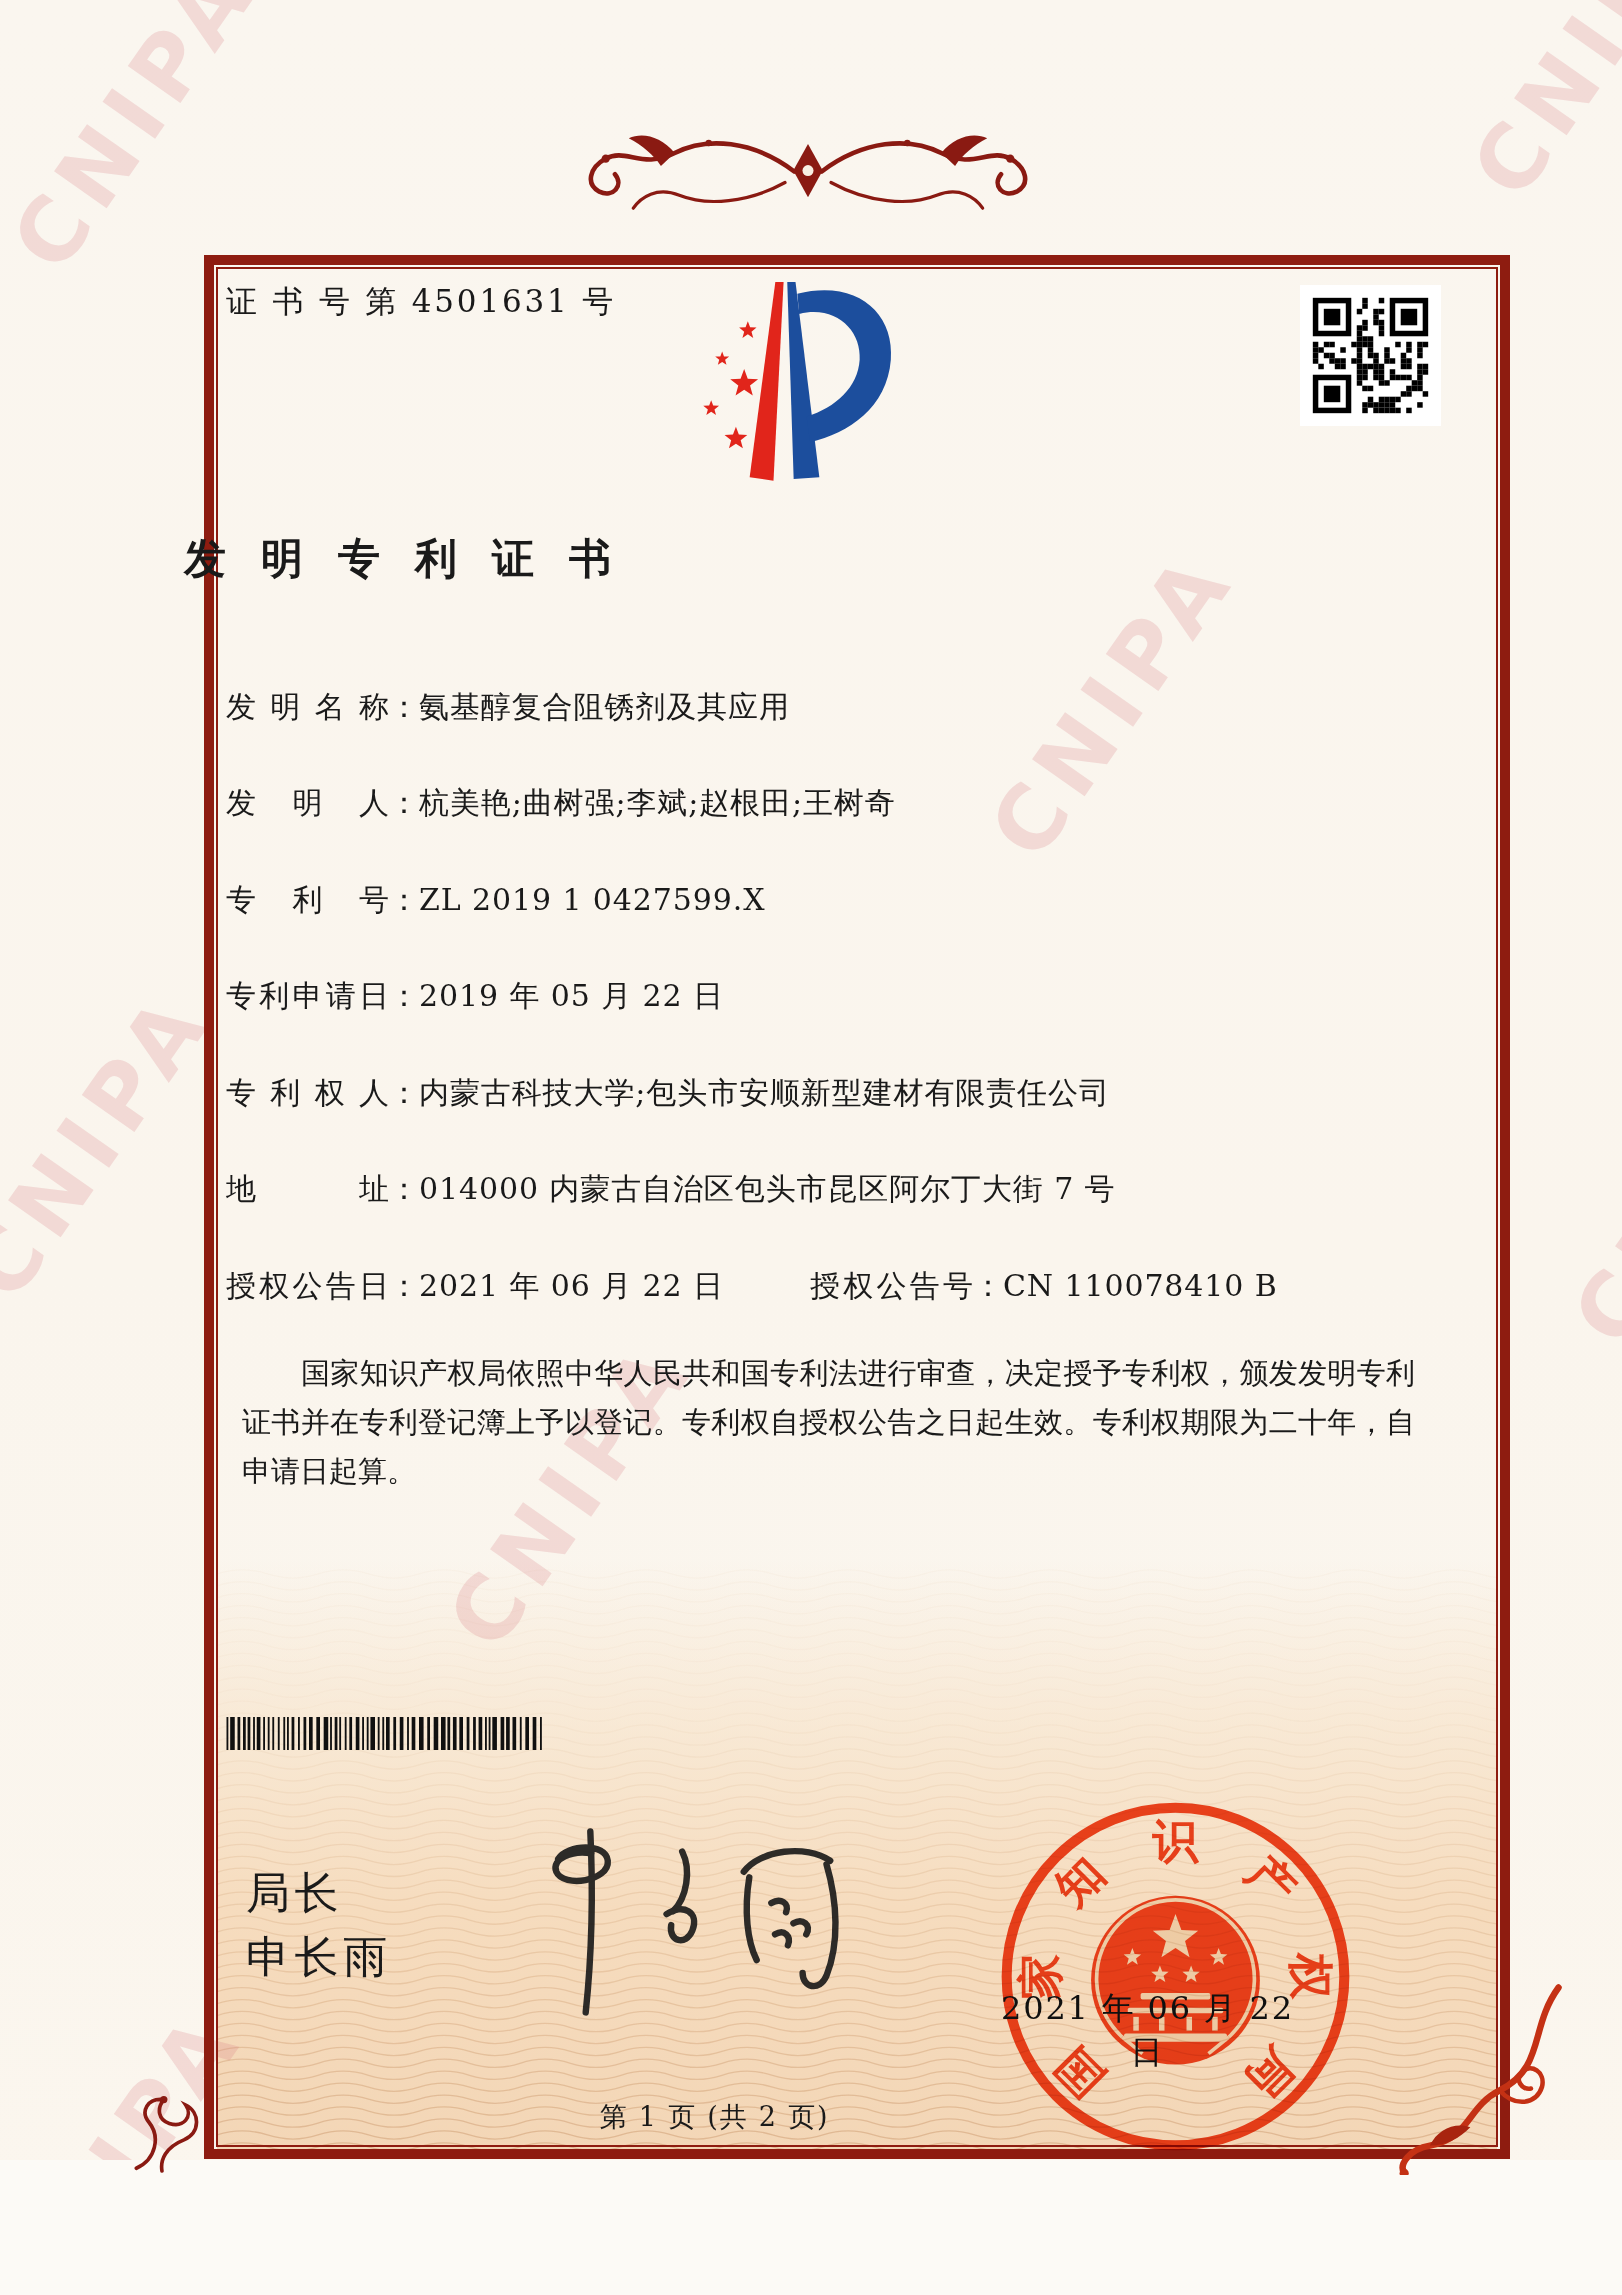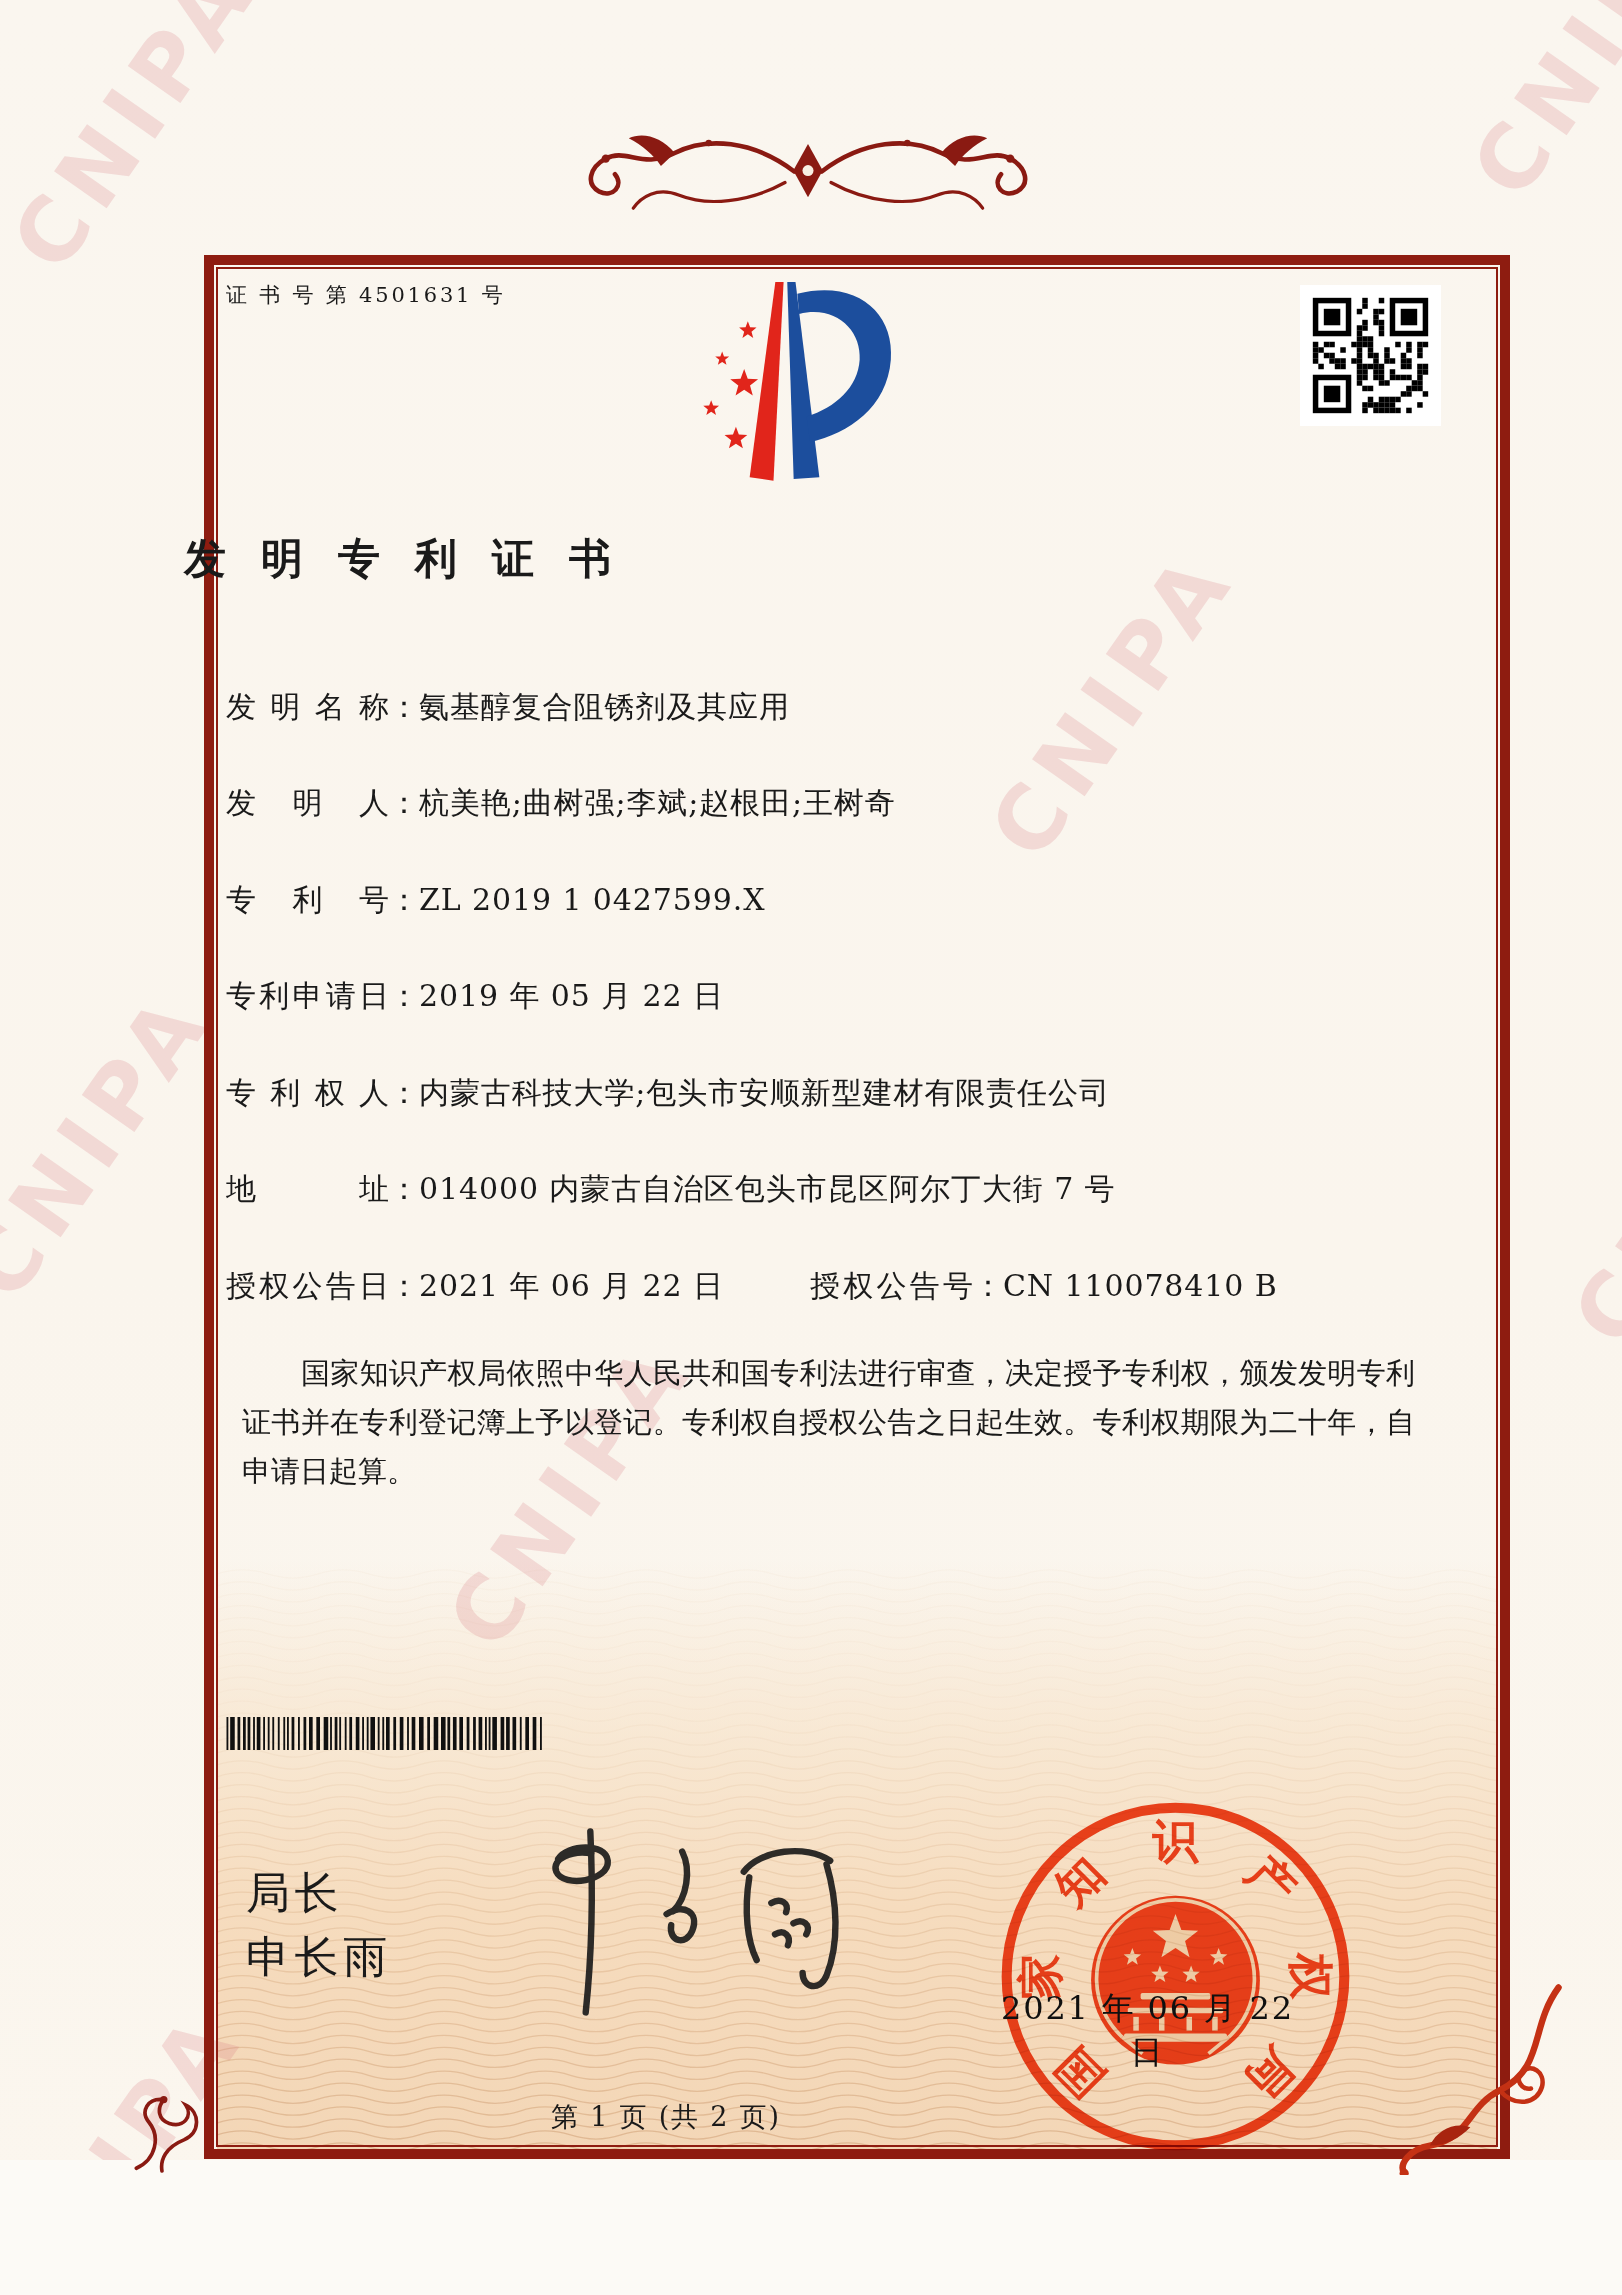--- a/index.html
+++ b/index.html
@@ -24,7 +24,7 @@
 
   .below{position:absolute;left:0;top:2160px;width:1623px;height:136px;background:#fcfaf6;z-index:2}
 
-  .cert-no{position:absolute;left:226px;top:281px;font-size:21px;letter-spacing:2.8px;z-index:4}
+  .cert-no{position:absolute;left:226px;top:281px;font-size:31px;letter-spacing:2.8px;z-index:4}
 
   .logo{position:absolute;left:691px;top:268px;z-index:4}
   .qr{position:absolute;left:1300px;top:285px;z-index:4}

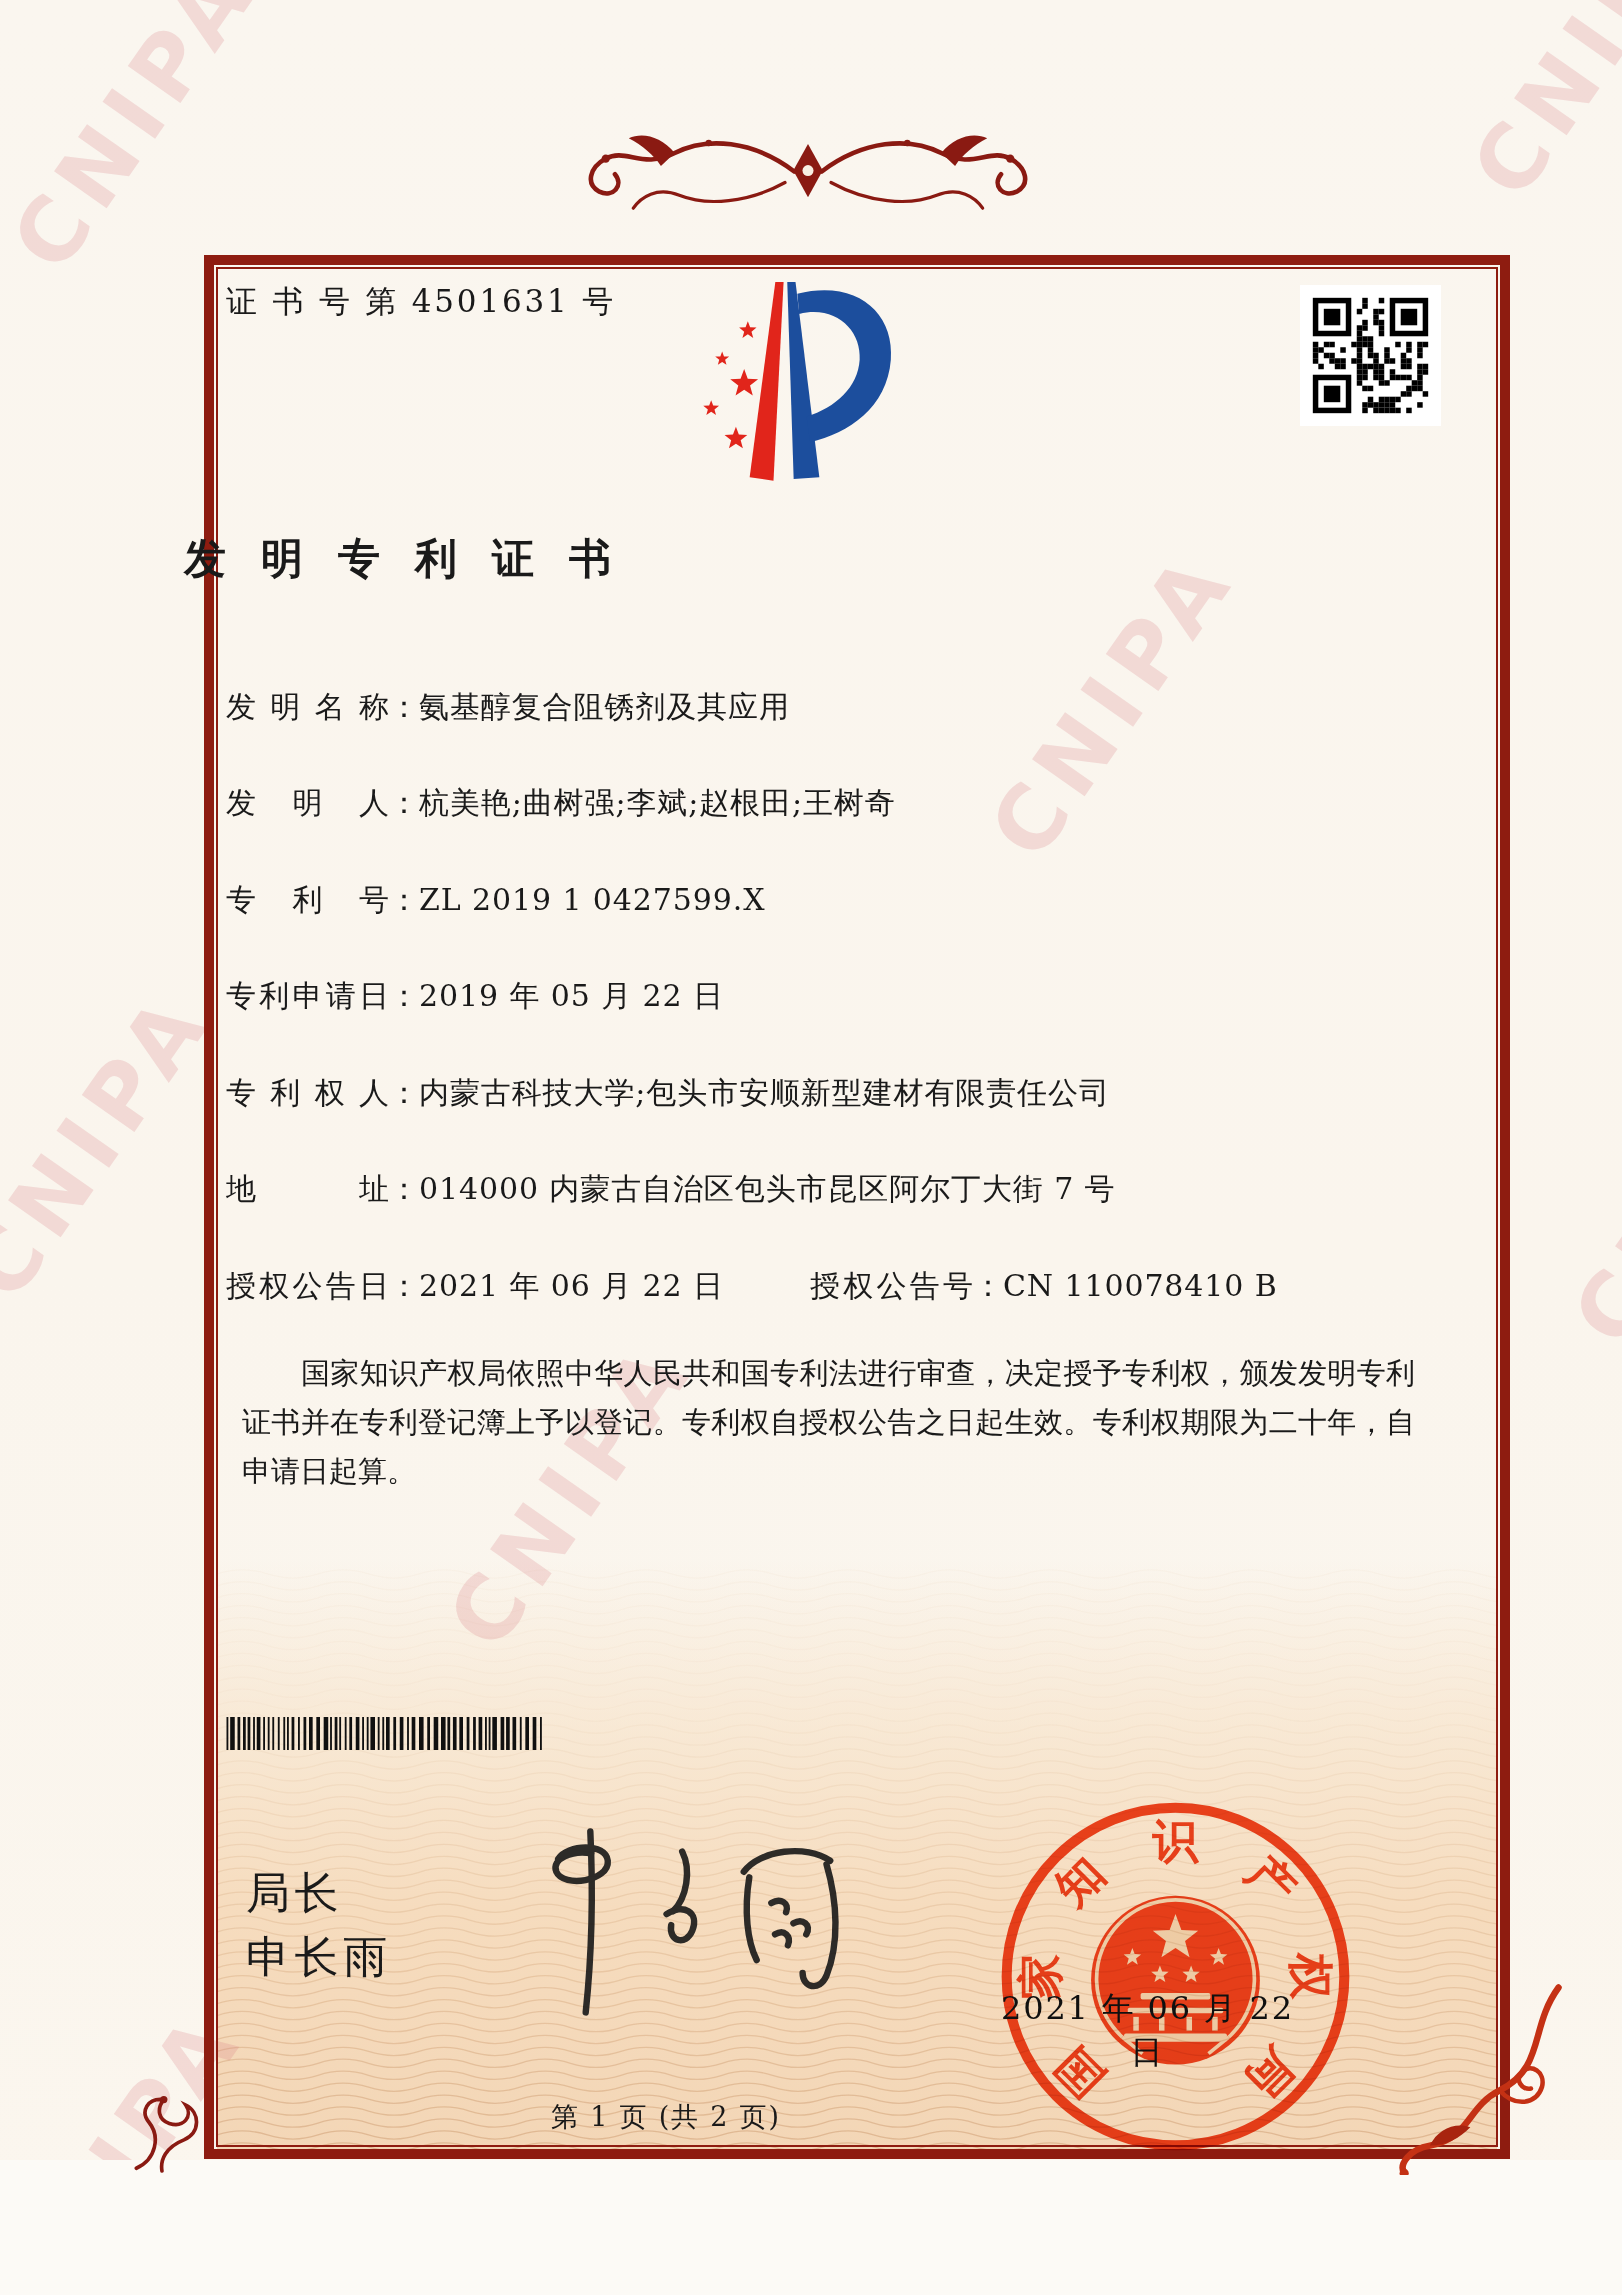--- a/index.html
+++ b/index.html
@@ -57,7 +57,7 @@
   .seal-date{position:absolute;left:984px;top:1987px;width:327px;text-align:center;
              font-size:32px;letter-spacing:1.8px;z-index:7;color:#101010}
 
-  .page-num{position:absolute;left:551px;top:2099px;width:327px;text-align:left;
+  .page-num{position:absolute;left:551px;top:2099px;width:327px;text-align:center;
             font-size:27px;letter-spacing:1.8px;z-index:4}
 
   .cont-box{position:absolute;left:597px;top:2167px;width:241px;height:77px;background:#ffffff;z-index:4;

